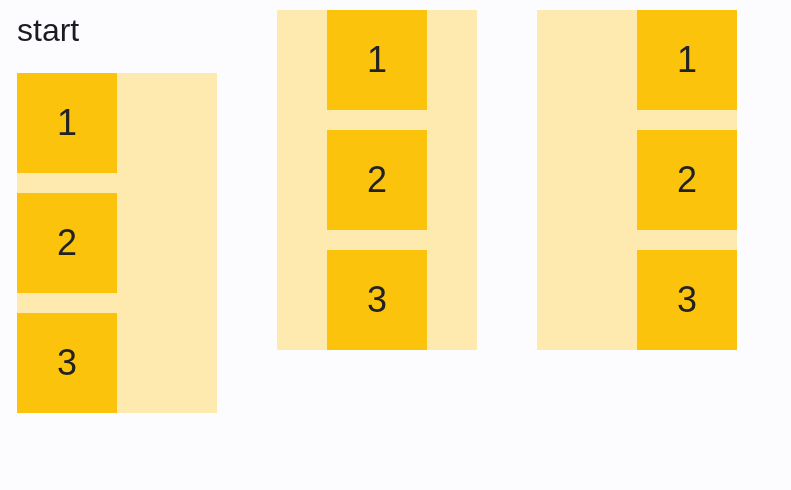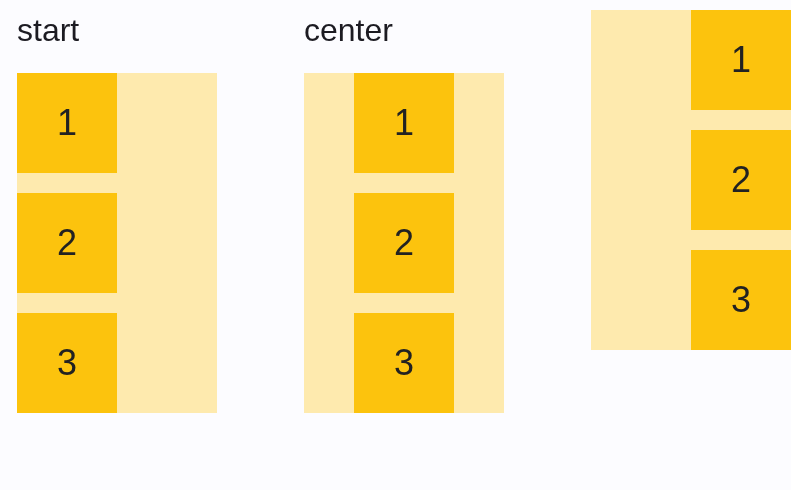--- a/index.html
+++ b/index.html
@@ -17,7 +17,6 @@
     display: flex;
     gap: 60px;
     padding: 10px 0 0 17px;
-    justify-content: space-between;
   }
   .group {
     width: 200px;

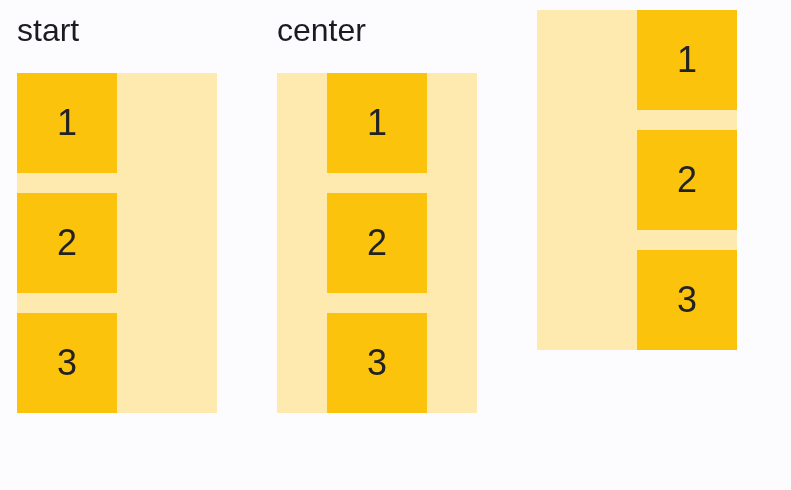--- a/index.html
+++ b/index.html
@@ -67,7 +67,6 @@
   </div>
 
   <div class="group">
-    <h2 class="group-label">center</h2>
     <div class="alignment-container align-center">
       <div class="flex-item">1</div>
       <div class="flex-item">2</div>

